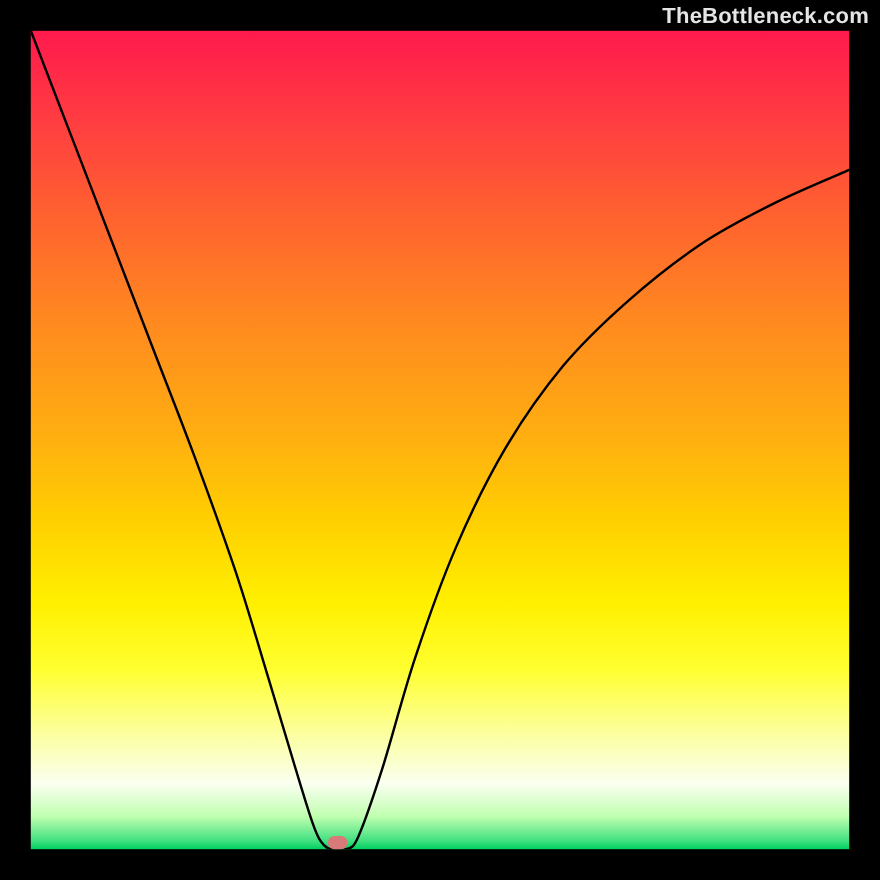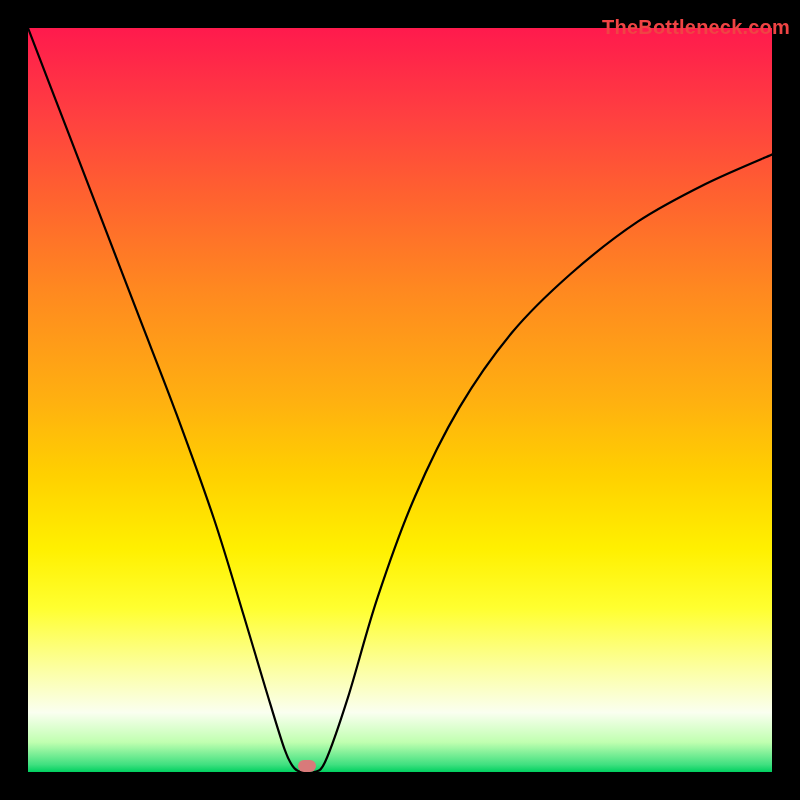--- a/index.html
+++ b/index.html
@@ -37,12 +37,12 @@
   }
   .watermark {
     position: absolute;
-    top: 16px;
+    top: 4px;
     right: 10px;
     font-family: Arial, Helvetica, sans-serif;
     font-size: 20px;
     font-weight: bold;
-    color: #ef4444;
+    color: #e5e5e5;
     letter-spacing: 0.2px;
   }
   svg.curve {

